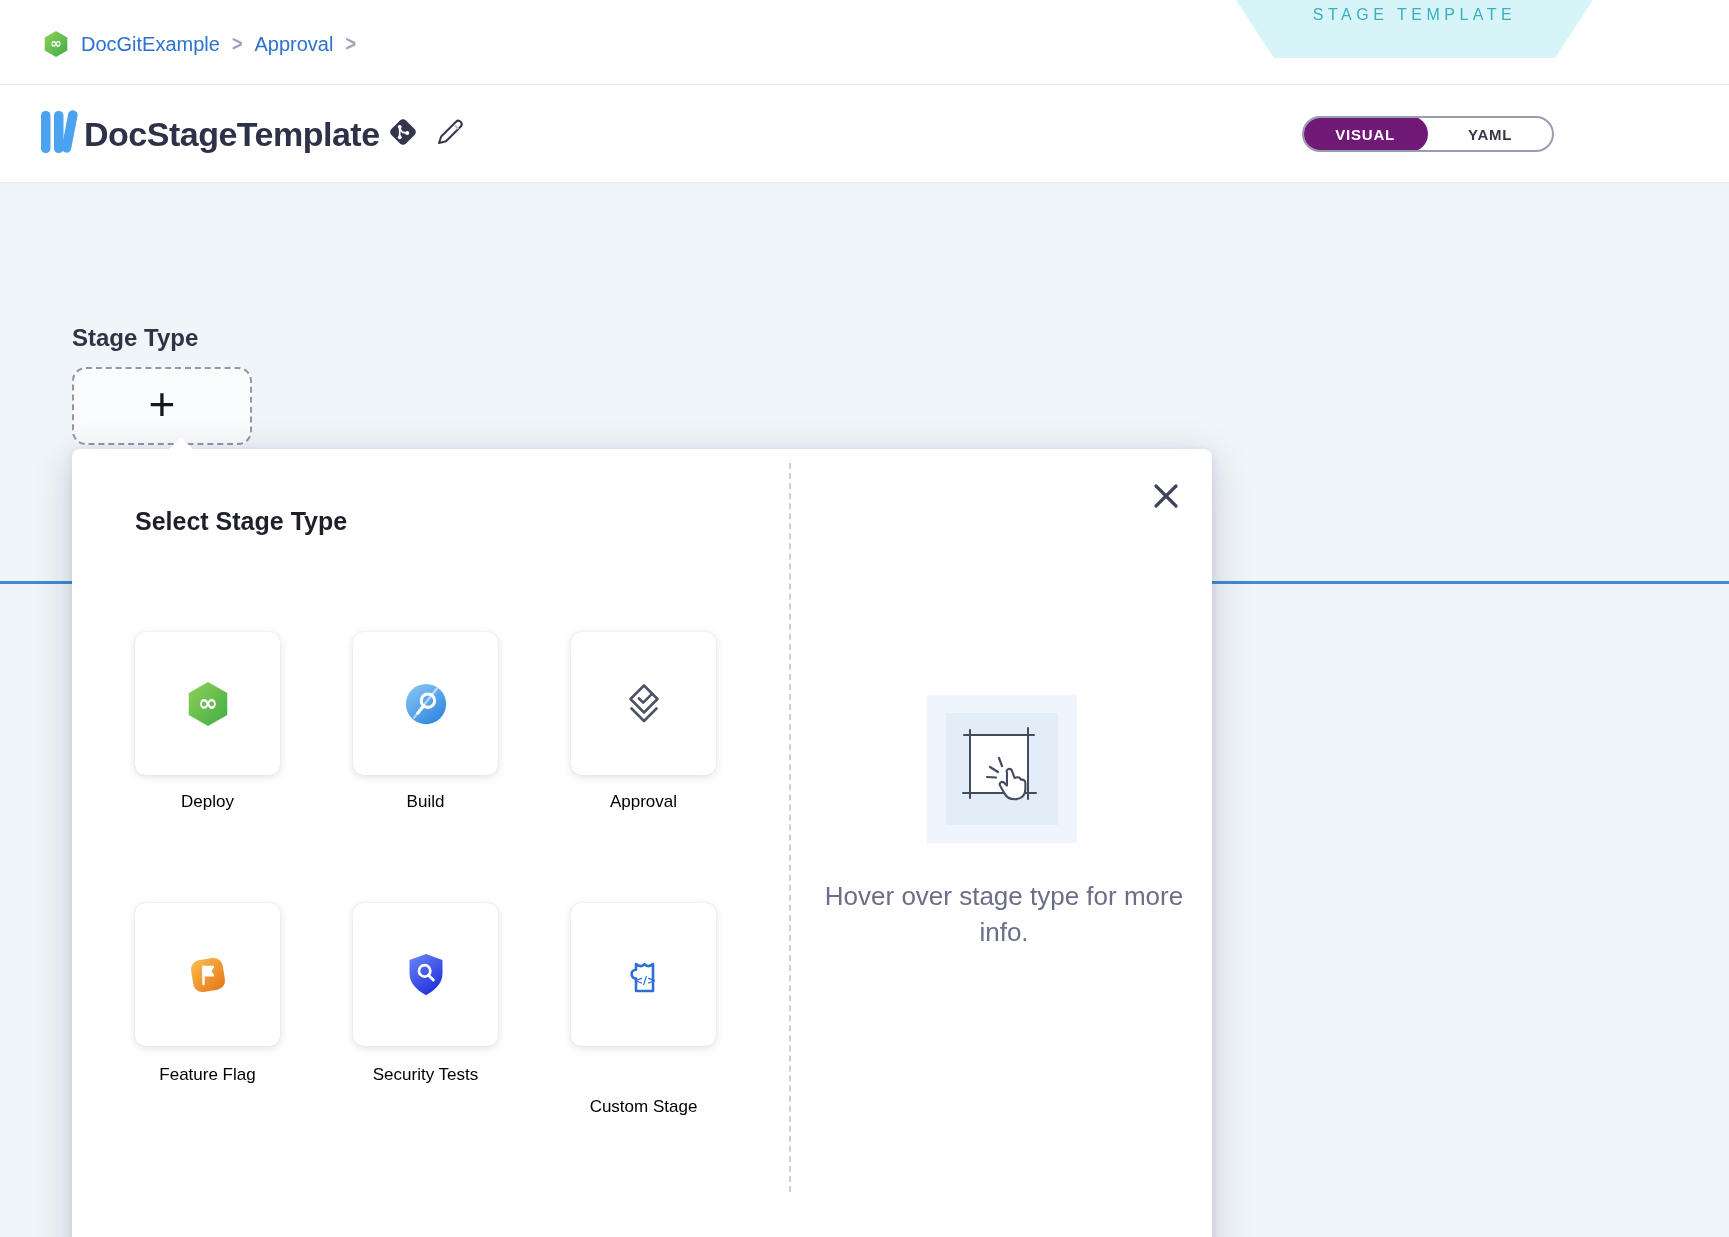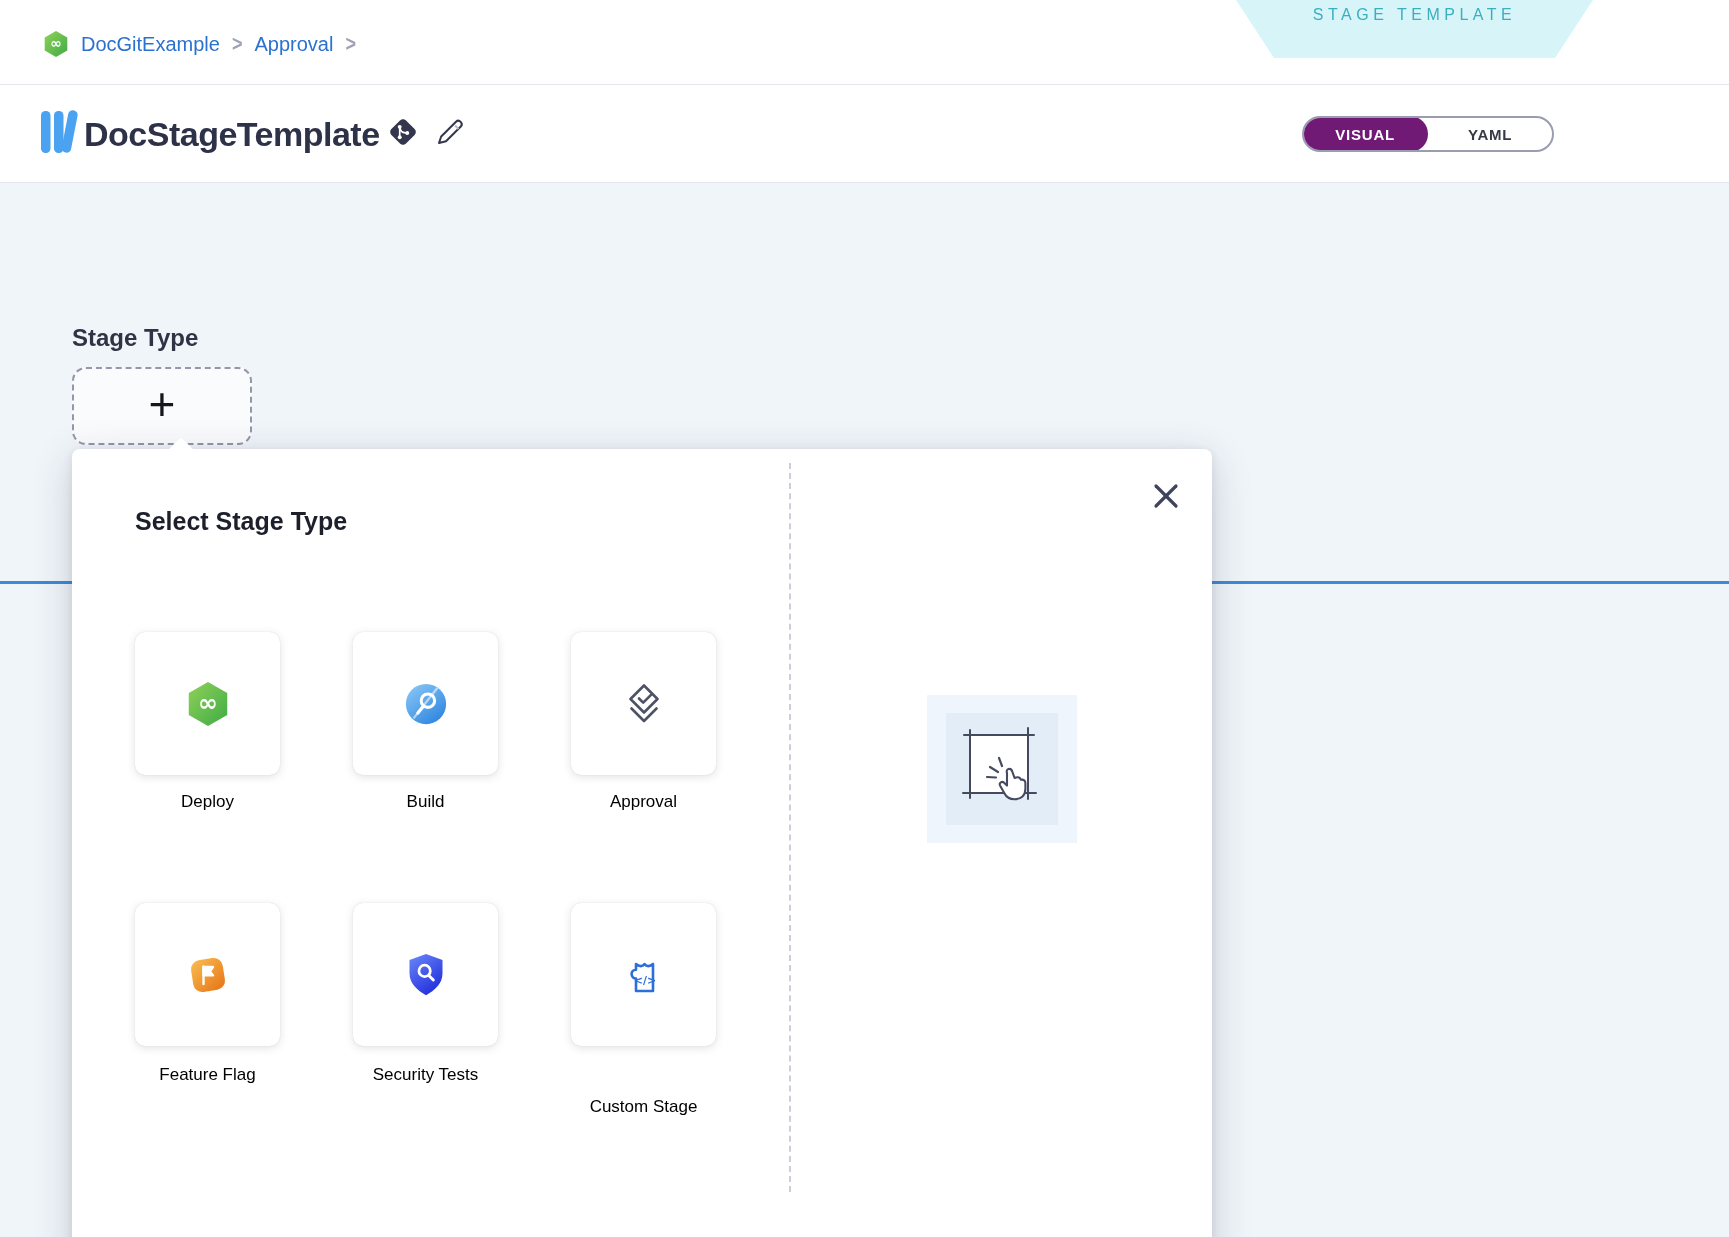--- a/index.html
+++ b/index.html
@@ -222,6 +222,7 @@
         </svg>
       </div>
     </div>
+    <div class="info-hint">Hover over stage type for more info.</div>
   </div>
 
 </div>

